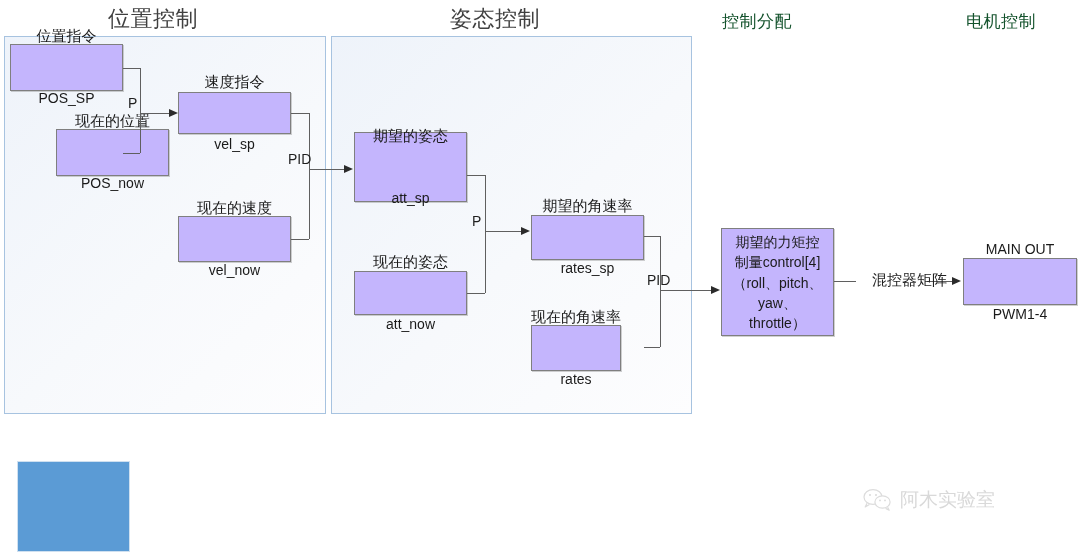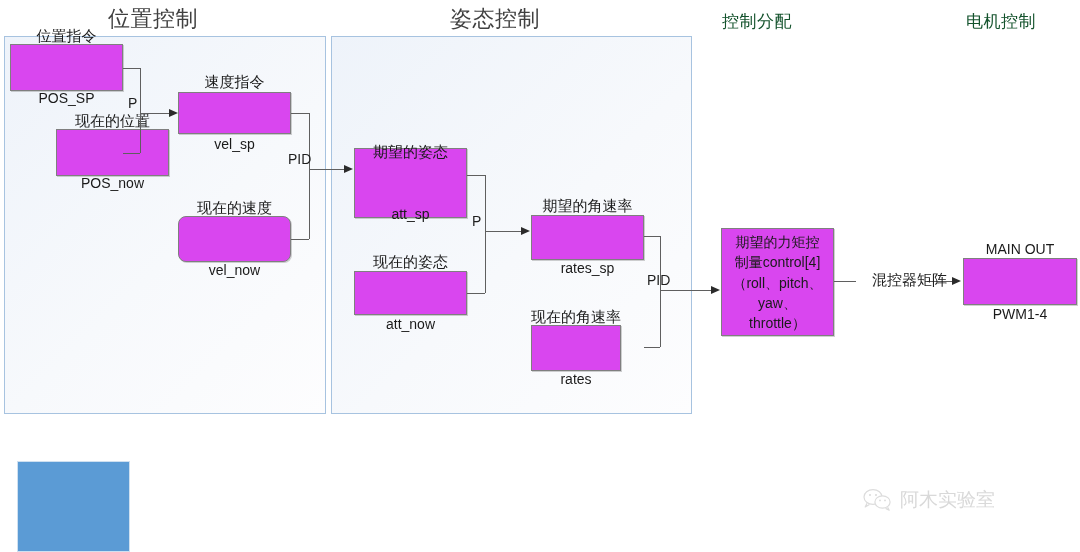--- a/index.html
+++ b/index.html
@@ -41,7 +41,7 @@
     position: absolute;
     box-sizing: border-box;
     border: 1px solid #7f7f7f;
-    background: #d946ef;
+    background: #c4b5fd;
     color: #1a1a1a;
     display: flex;
     flex-direction: column;

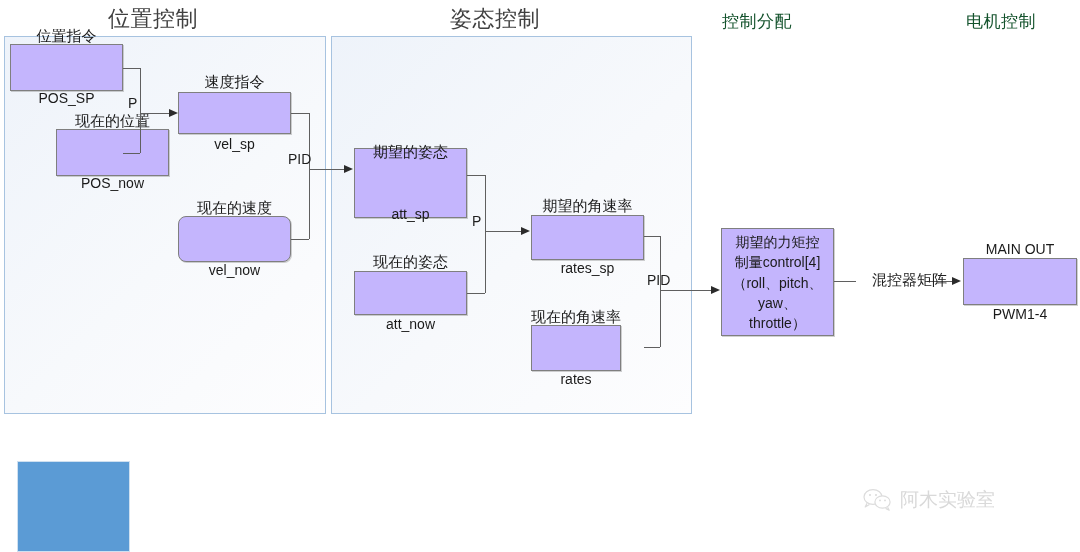--- a/index.html
+++ b/index.html
@@ -157,7 +157,7 @@
     <span class="en">vel_now</span>
   </div>
 
-  <div class="node" style="left:354px; top:132px; width:113px; height:70px;margin-top:16px;">
+  <div class="node" style="left:354px; top:132px; width:113px; height:70px;">
     <span class="cn">期望的姿态</span>
     <span class="en">att_sp</span>
   </div>

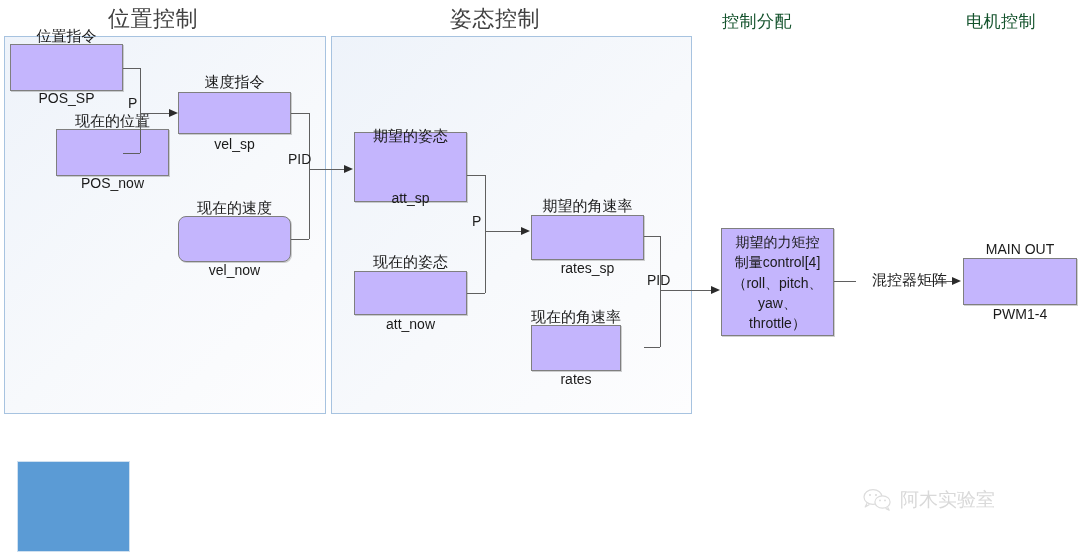--- a/index.html
+++ b/index.html
@@ -152,7 +152,7 @@
     <span class="en">vel_sp</span>
   </div>
 
-  <div class="node" style="left:178px; top:216px; width:113px; height:46px;border-radius:8px;">
+  <div class="node" style="left:178px; top:216px; width:113px; height:46px;">
     <span class="cn">现在的速度</span>
     <span class="en">vel_now</span>
   </div>

